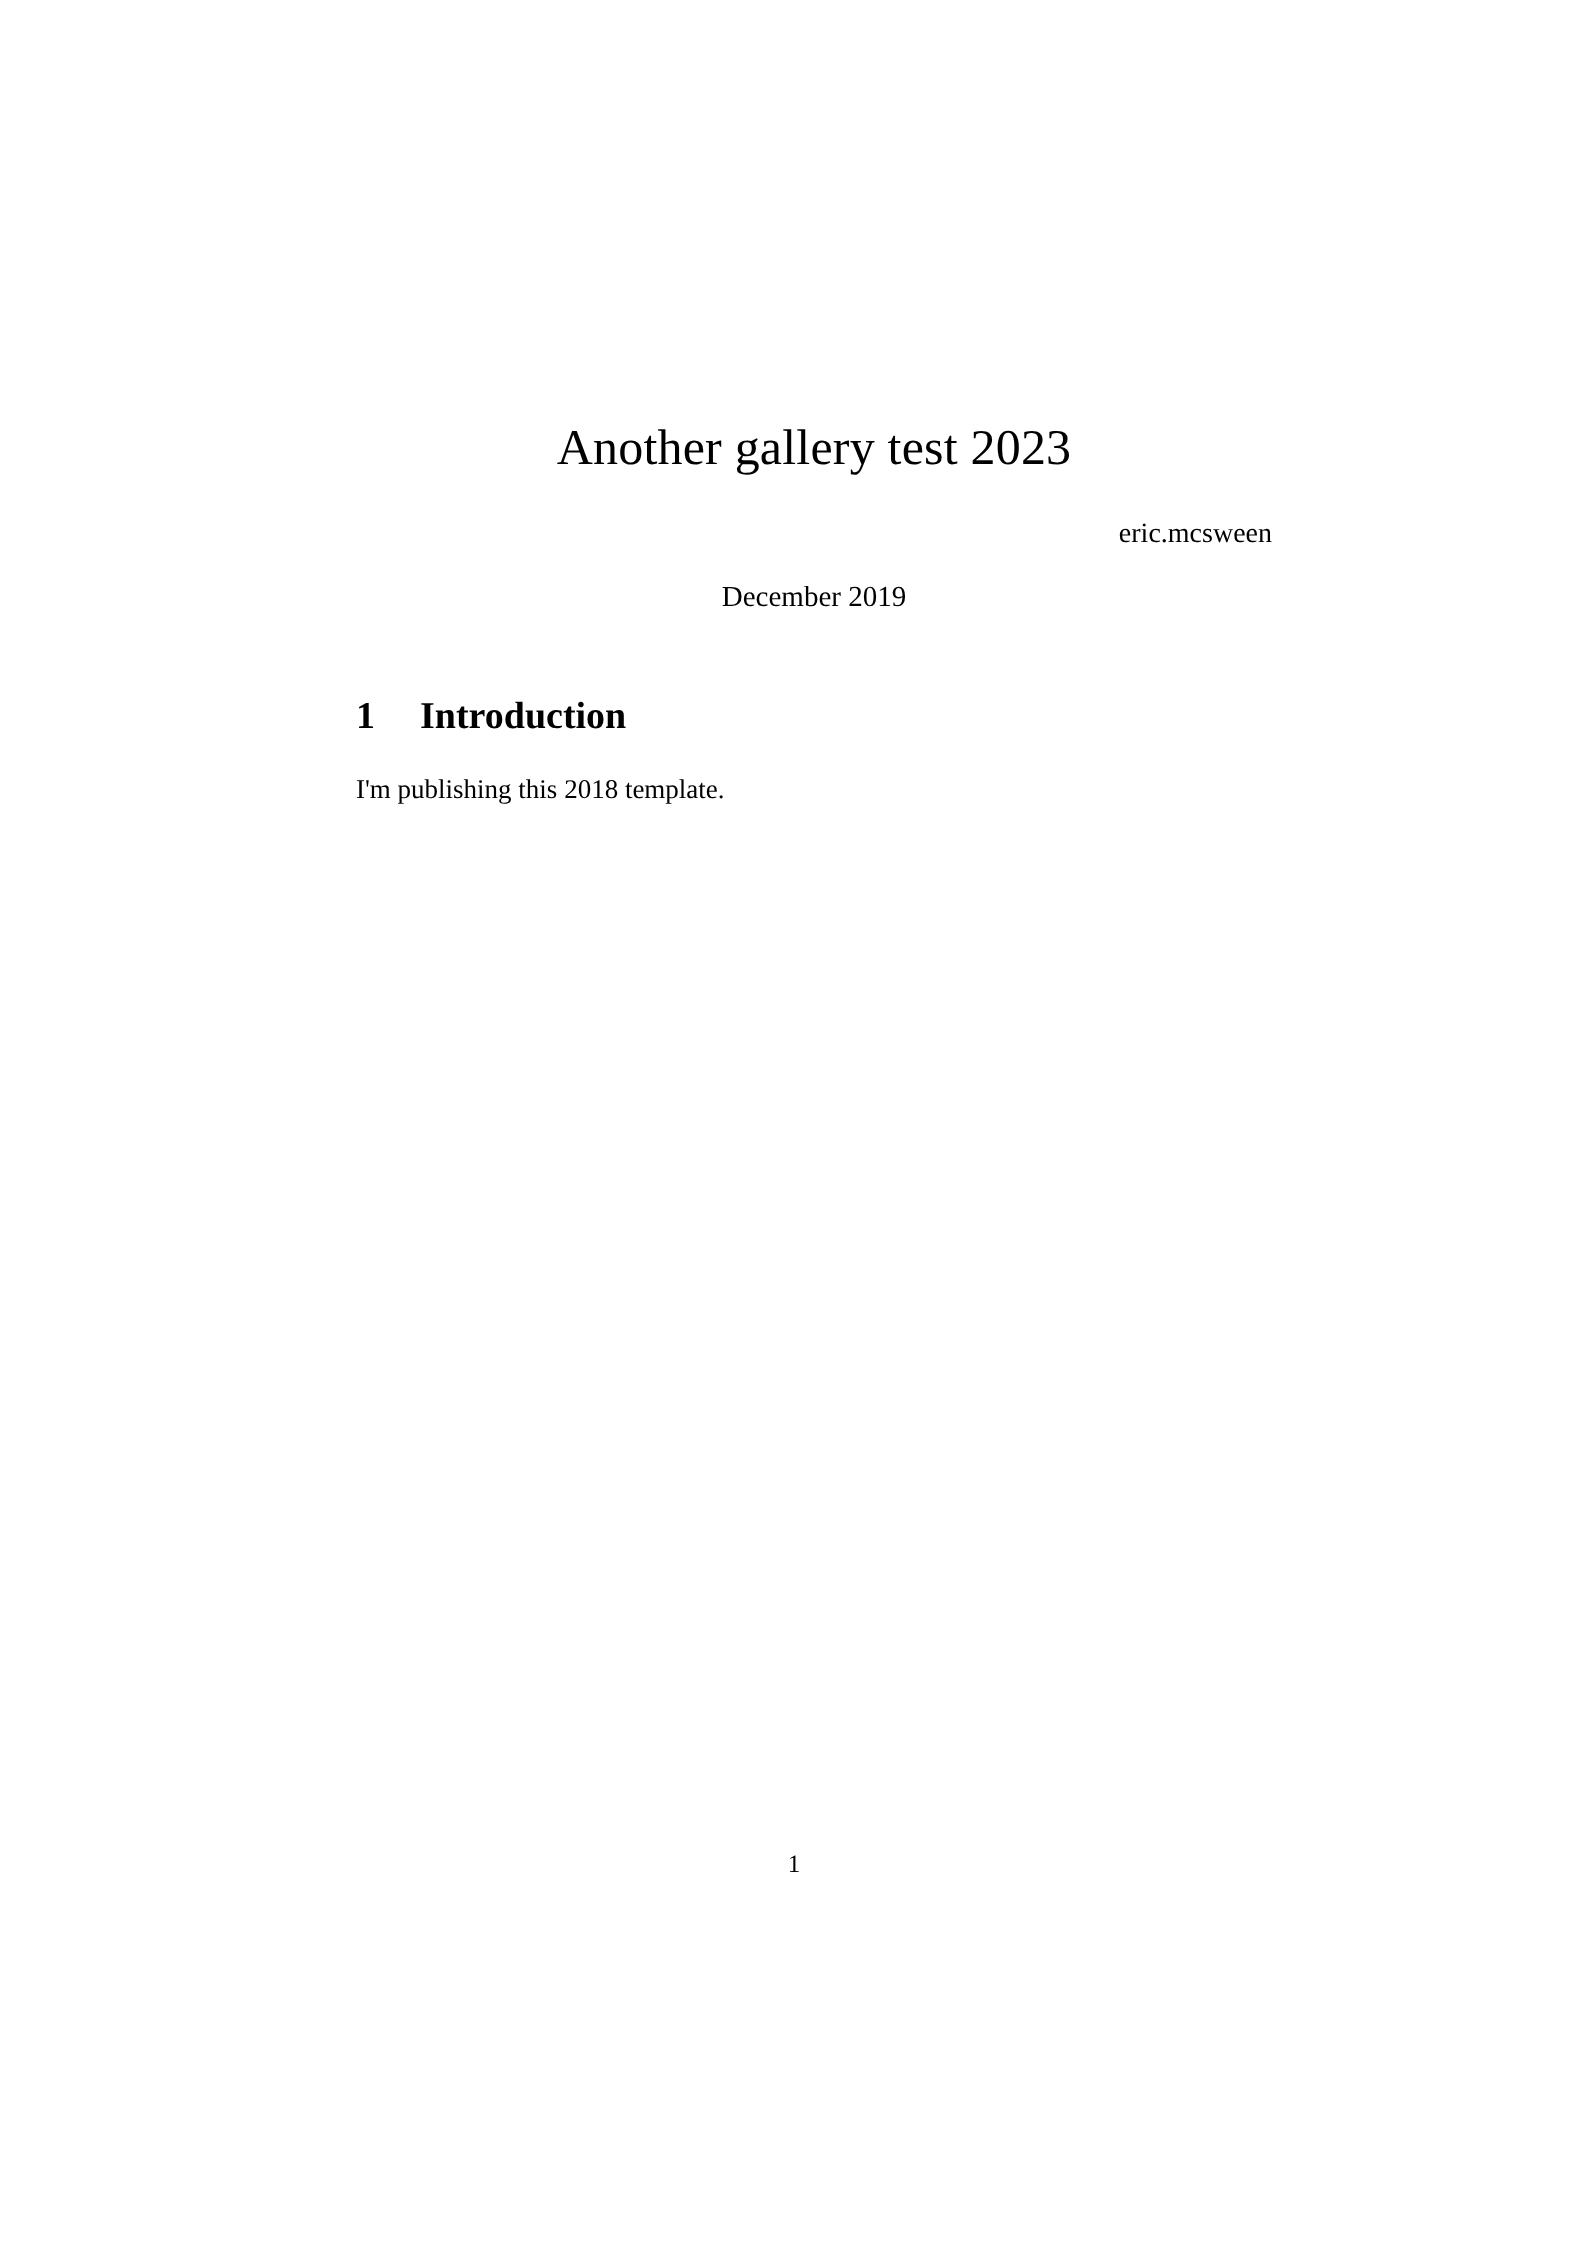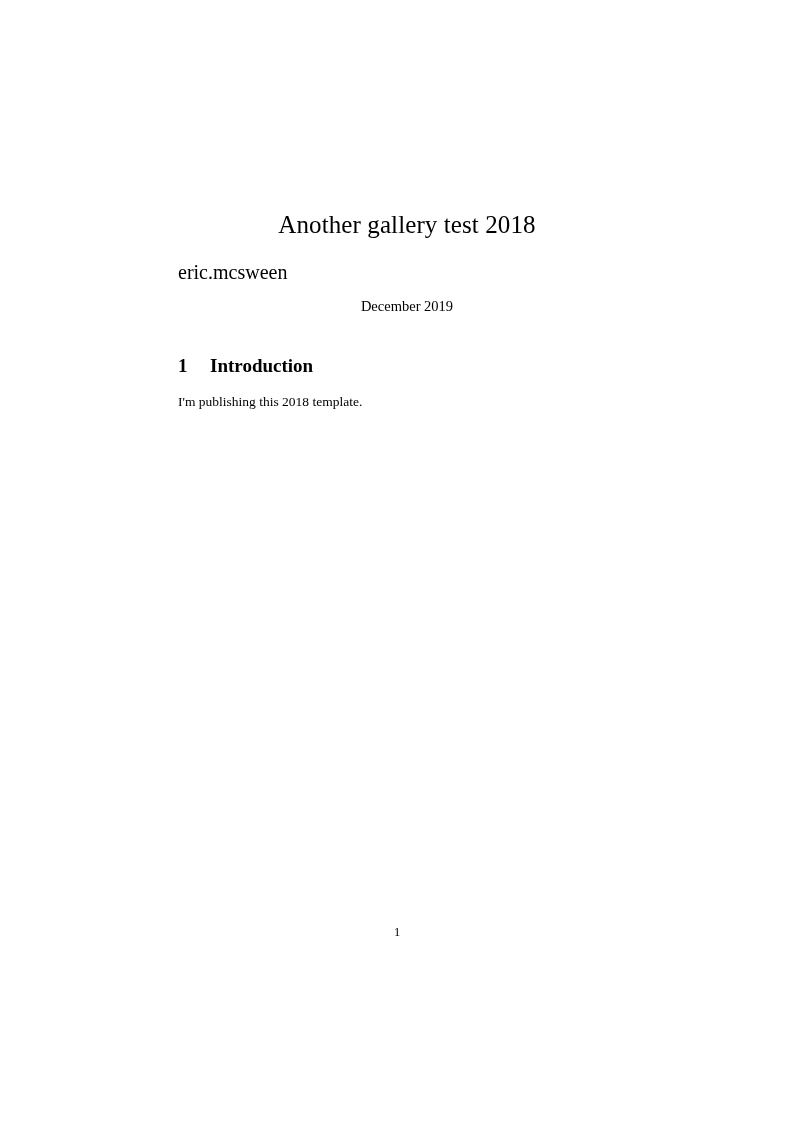--- a/index.html
+++ b/index.html
@@ -92,7 +92,7 @@
 <div class="page">
   <div class="content">
 
-    <h1 class="doc-title">Another gallery test 2018</h1>
+    <h1 class="doc-title">Another gallery test 2023</h1>
 
     <p class="doc-author">eric.mcsween</p>
 

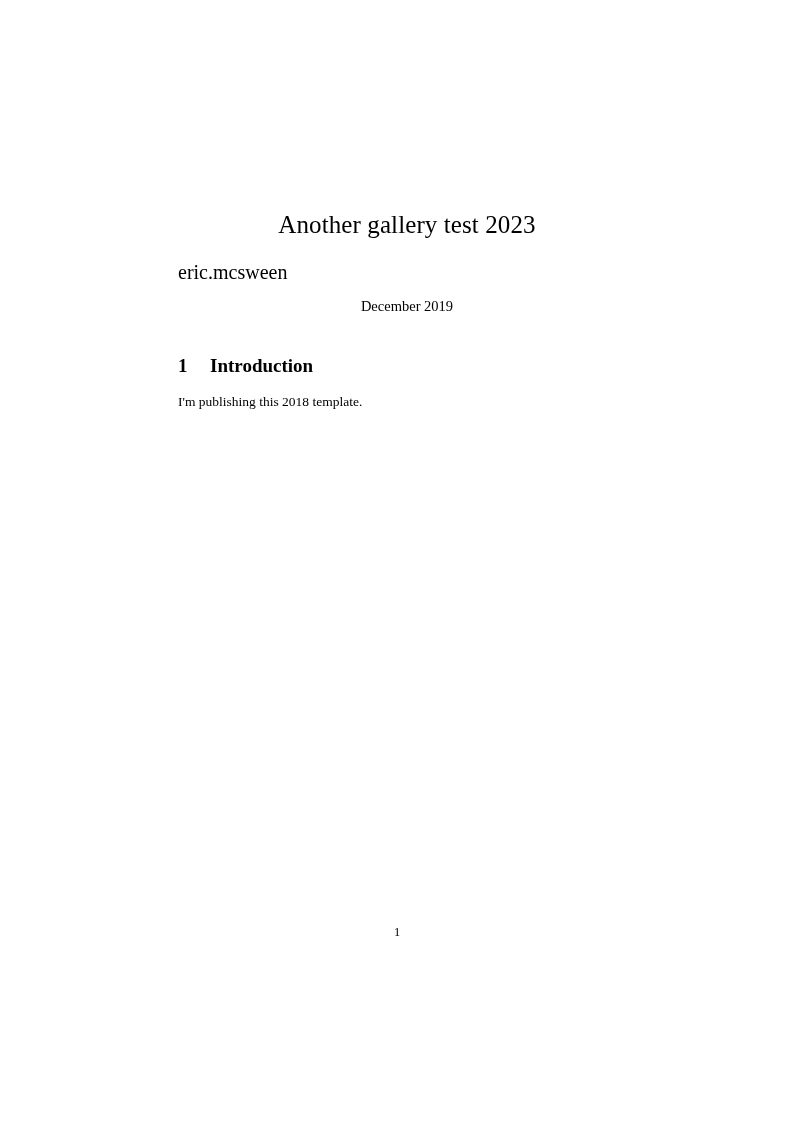--- a/index.html
+++ b/index.html
@@ -41,8 +41,8 @@
   .doc-author {
     margin: 0;
     padding-top: 20px;
-    font-size: 20px;
-    text-align: left;
+    font-size: 14px;
+    text-align: right;
     line-height: 1.2;
   }
   .doc-date {

